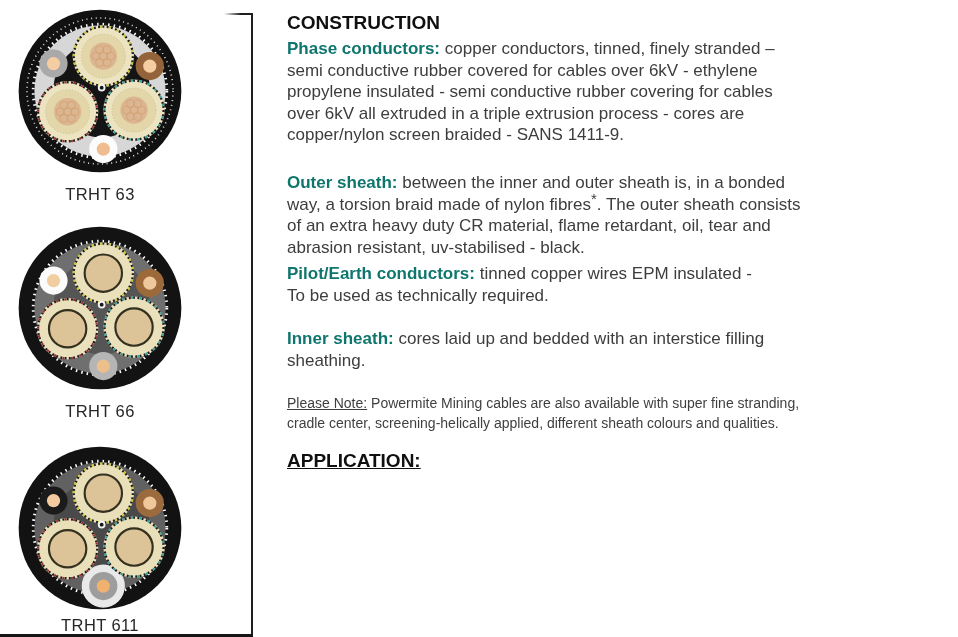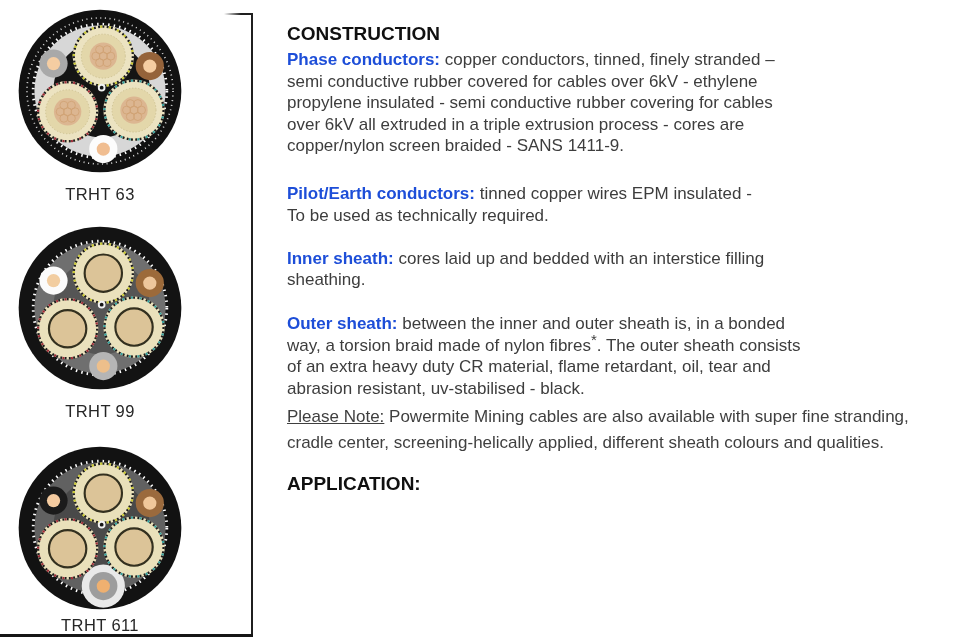--- a/index.html
+++ b/index.html
@@ -28,7 +28,7 @@
   
   .right-col{position:absolute;left:287px;top:7px;width:668px;}
   .sec-title{
-    font-size:19px;line-height:22px;font-weight:bold;color:#101010;margin:16px 0 4px 0;
+    font-size:19px;line-height:22px;font-weight:bold;color:#101010;margin:5px 0 4px 0;
   }
   .body-p{
     font-size:17px;line-height:21.6px;margin:0;white-space:pre-line;color:#3d3d3d;

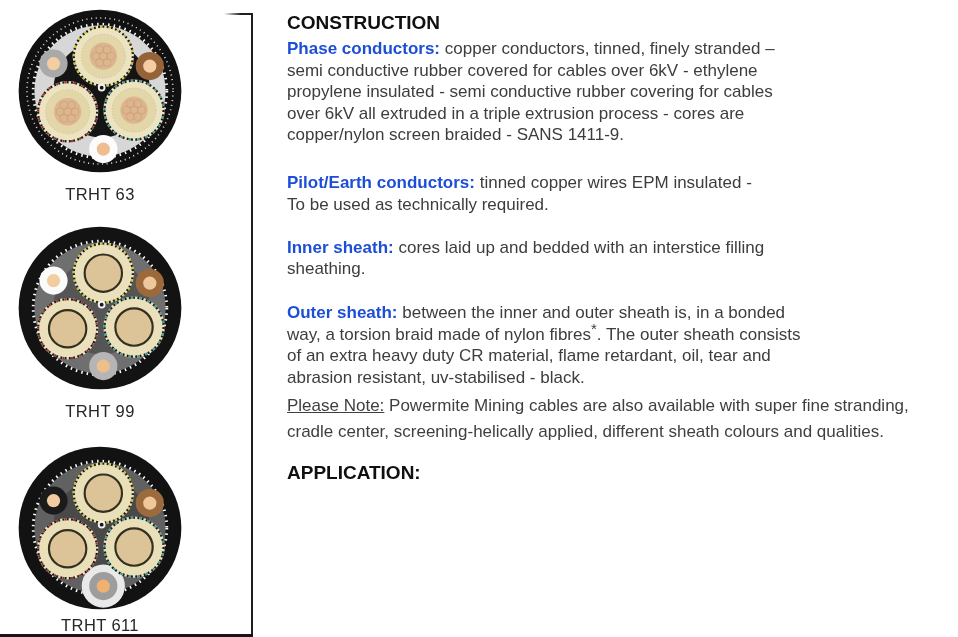--- a/index.html
+++ b/index.html
@@ -33,7 +33,7 @@
   .body-p{
     font-size:17px;line-height:21.6px;margin:0;white-space:pre-line;color:#3d3d3d;
   }
-  .body-p b{color:#1d4ed8;margin-top:44px;}
+  .body-p b{color:#0f766e;margin-top:44px;}
   .mb-phase{margin-bottom:26px;}
   .mb-pilot{margin-bottom:22px;}
   .mb-outer{margin-bottom:5px;}

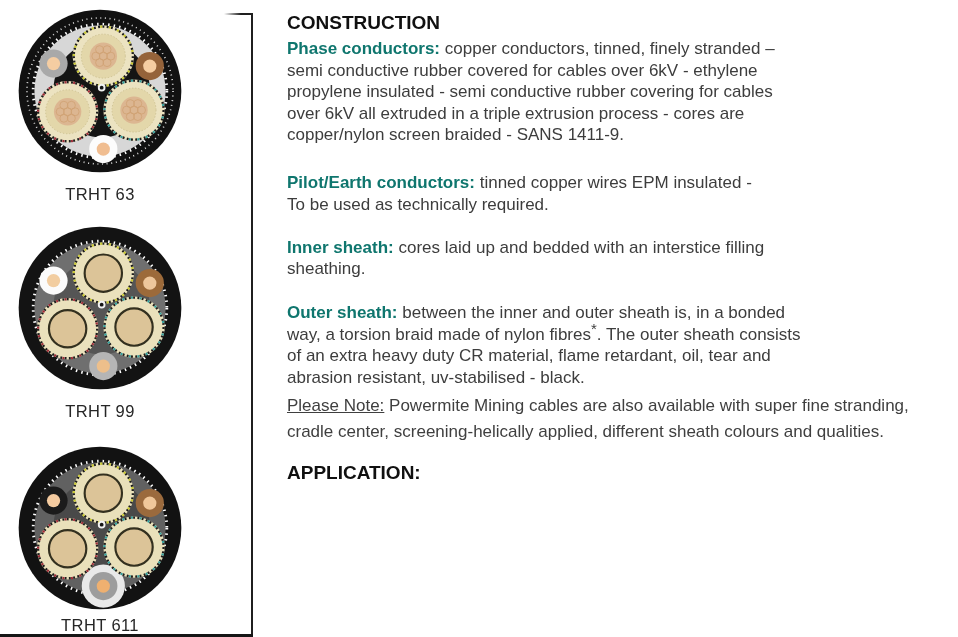--- a/index.html
+++ b/index.html
@@ -189,16 +189,16 @@
 over 6kV all extruded in a triple extrusion process - cores are
 copper/nylon screen braided - SANS 1411-9.</span></p>
 
+    <p class="body-p mb-outer"><b>Outer sheath:</b><span> between the inner and outer sheath is, in a bonded
+way, a torsion braid made of nylon fibres</span><sup class="sup-star">*</sup><span>. The outer sheath consists
+of an extra heavy duty CR material, flame retardant, oil, tear and
+abrasion resistant, uv-stabilised - black.</span></p>
+
     <p class="body-p mb-pilot"><b>Pilot/Earth conductors:</b><span> tinned copper wires EPM insulated -
 To be used as technically required.</span><br>
 <b>Inner sheath:</b><span> cores laid up and bedded with an interstice filling
 sheathing.</span></p>
 
-    <p class="body-p mb-outer"><b>Outer sheath:</b><span> between the inner and outer sheath is, in a bonded
-way, a torsion braid made of nylon fibres</span><sup class="sup-star">*</sup><span>. The outer sheath consists
-of an extra heavy duty CR material, flame retardant, oil, tear and
-abrasion resistant, uv-stabilised - black.</span></p>
-
 
     <p class="note"><span class="note-label">Please Note:</span><span> Powermite Mining cables are also available with super fine stranding,
 cradle center, screening-helically applied, different sheath colours and qualities.</span></p>

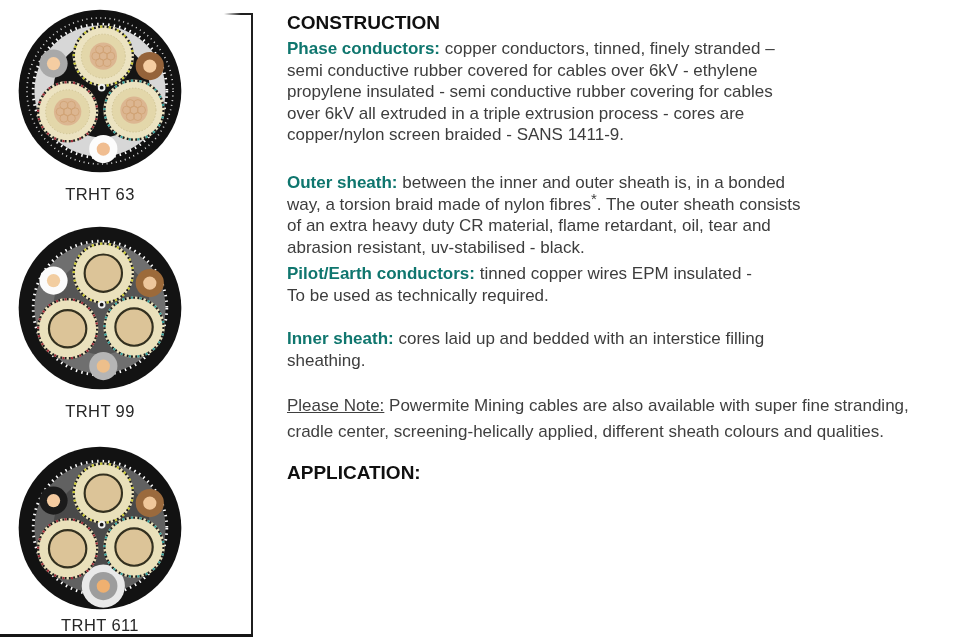--- a/index.html
+++ b/index.html
@@ -139,7 +139,7 @@
             <circle cx="2" cy="-4" r="2.3" fill="#141414"></circle>
           </svg>
         </div>
-      <figcaption class="cable-caption">TRHT 99</figcaption>
+      <figcaption class="cable-caption">TRHT 66</figcaption>
     </figure>
     <figure class="cable-fig fig-3">
       <div class="cable-art">

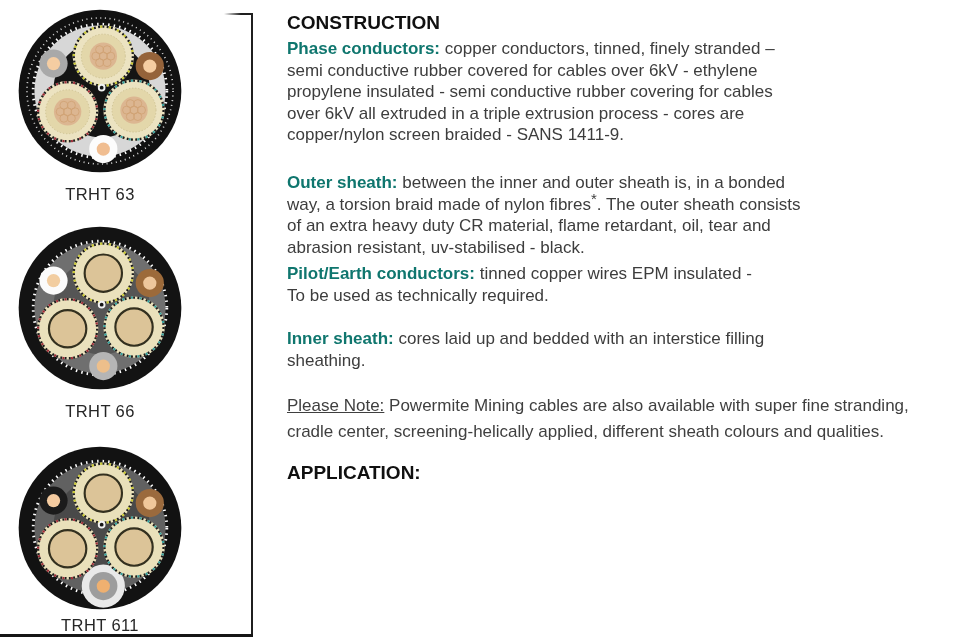--- a/index.html
+++ b/index.html
@@ -43,7 +43,7 @@
   }
   .footnote .sup-star{font-size:14px;vertical-align:5px;}
   .note{
-    font-size:17px;line-height:26px;margin:0 0 17px 0;color:#3f3f3f;white-space:pre-line;
+    font-size:14px;line-height:20px;margin:0 0 17px 0;color:#3f3f3f;white-space:pre-line;
   }
   .note-label{text-decoration:underline;}
   .app-title{margin-bottom:3px;}

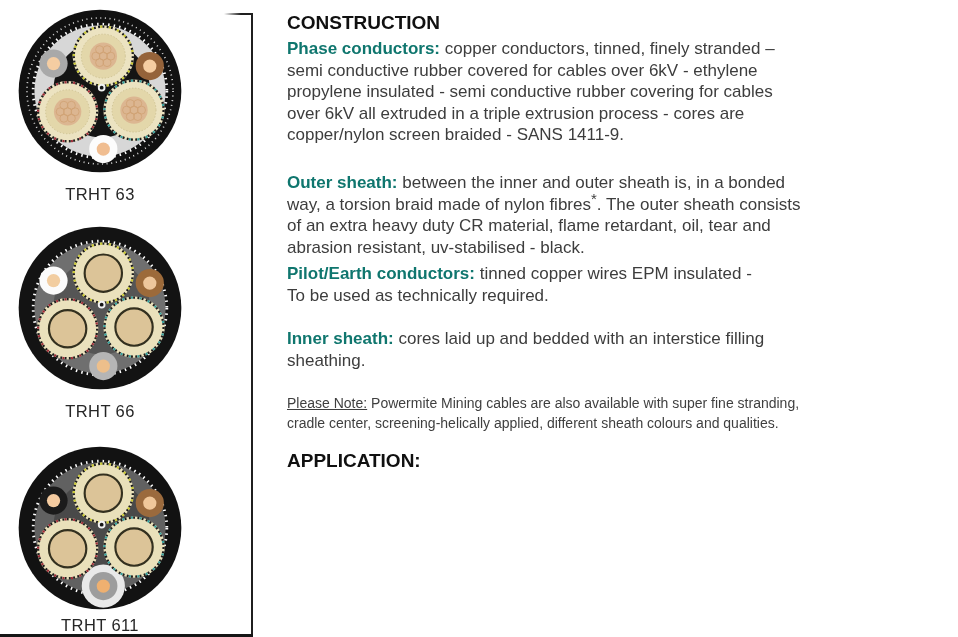--- a/index.html
+++ b/index.html
@@ -46,7 +46,7 @@
     font-size:14px;line-height:20px;margin:0 0 17px 0;color:#3f3f3f;white-space:pre-line;
   }
   .note-label{text-decoration:underline;}
-  .app-title{margin-bottom:3px;}
+  .app-title{margin-bottom:3px;text-decoration:underline;}
 </style>
 </head>
 <body>

